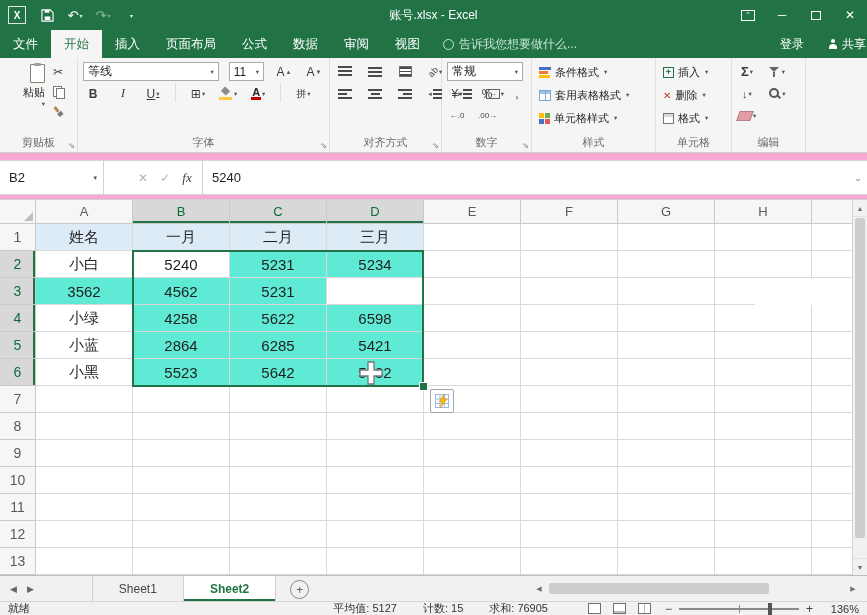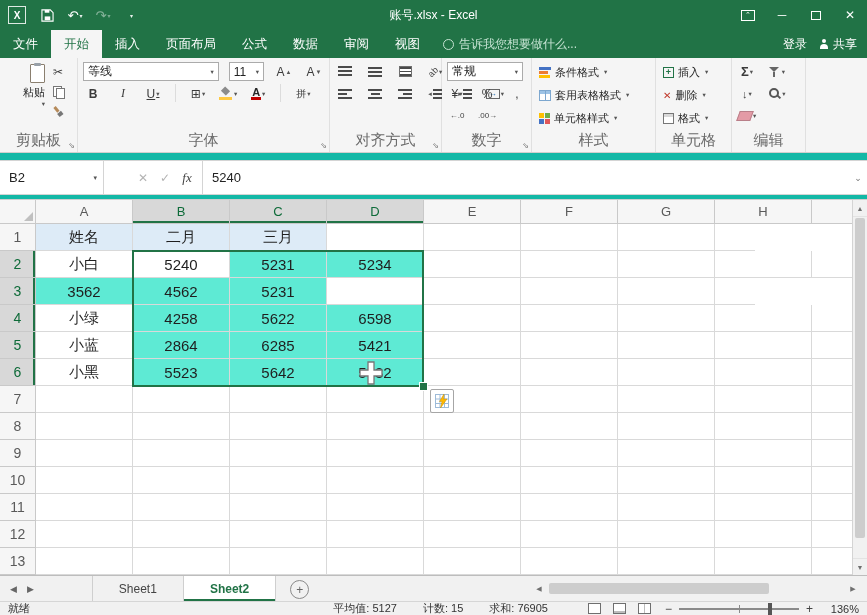--- a/index.html
+++ b/index.html
@@ -26,7 +26,7 @@
   .rtab.active{background:#f5f5f5;color:#217346;}
   .tellme{display:flex;align-items:center;gap:5px;margin-left:10px;color:#c5e3d2;font-size:12px;white-space:nowrap;}
   .bulb{width:9px;height:9px;border-radius:50%;border:1px solid #c5e3d2;display:inline-block;}
-  .acct{margin-left:auto;display:flex;align-items:center;gap:12px;padding-right:10px;color:#fff;font-size:12px;white-space:nowrap;}
+  .acct{margin-left:auto;display:flex;align-items:center;gap:24px;padding-right:1px;color:#fff;font-size:12px;white-space:nowrap;}
   .person{width:10px;height:10px;position:relative;display:inline-block;}
   .person::before{content:"";position:absolute;left:3px;top:0;width:4px;height:4px;border-radius:50%;background:#fff;}
   .person::after{content:"";position:absolute;left:1px;top:5px;width:8px;height:5px;border-radius:4px 4px 0 0;background:#fff;}

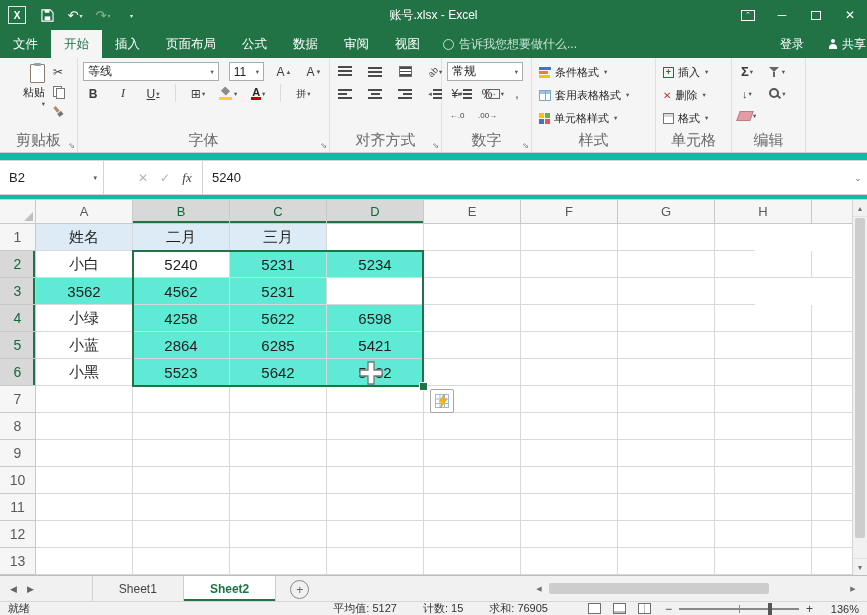--- a/index.html
+++ b/index.html
@@ -34,7 +34,7 @@
   
   .ribbon{position:absolute;top:58px;left:0;width:867px;height:95px;background:#f5f5f5;border-bottom:1px solid #d2d0ce;display:flex;box-sizing:border-box;}
   .rgroup{position:relative;height:100%;border-right:1px solid #e0e0e0;padding:4px 5px 16px 5px;box-sizing:border-box;display:flex;flex-direction:column;gap:3px;}
-  .glabel{position:absolute;bottom:2px;left:0;right:0;text-align:center;font-size:15px;color:#6a6a6a;white-space:nowrap;}
+  .glabel{position:absolute;bottom:2px;left:0;right:0;text-align:center;font-size:11px;color:#6a6a6a;white-space:nowrap;}
   .dlg{position:absolute;right:2px;bottom:2px;font-size:8px;color:#777;line-height:8px;}
   .rrow{display:flex;align-items:flex-start;gap:10px;}
   .ibtn{min-width:18px;height:19px;display:flex;align-items:center;justify-content:center;font-size:12px;color:#3b3b3b;padding:0 1px;}

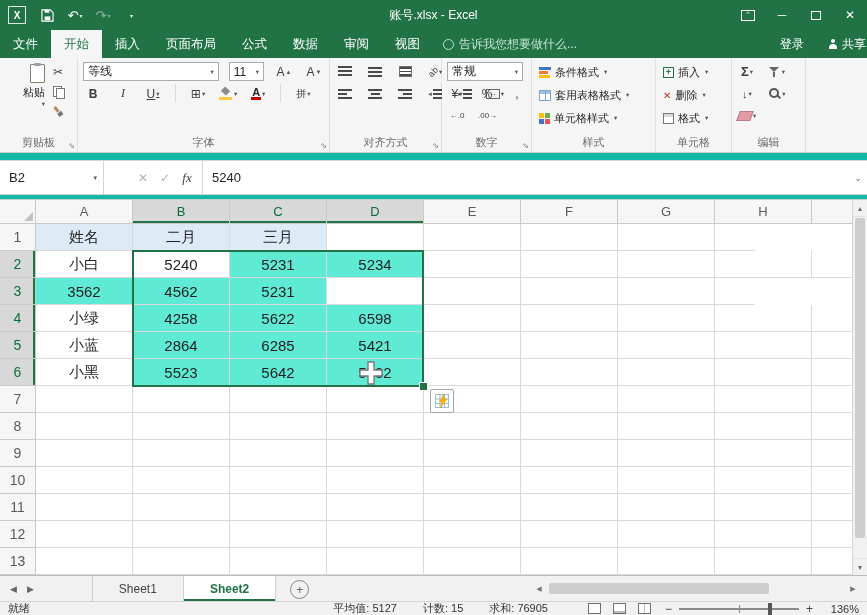--- a/index.html
+++ b/index.html
@@ -123,7 +123,7 @@
   .ico-filldn{font-size:11px;font-weight:bold;color:#444;}
 
   
-  .fbar{position:absolute;top:153px;left:0;width:867px;height:47px;background:#14b8a6;border-bottom:1px solid #cfcfcf;box-sizing:border-box;}
+  .fbar{position:absolute;top:153px;left:0;width:867px;height:47px;background:#f9a8d4;border-bottom:1px solid #cfcfcf;box-sizing:border-box;}
   .fbar-inner{position:absolute;top:7px;left:0;right:0;height:33px;background:#fff;border-top:1px solid #d4d4d4;border-bottom:1px solid #d4d4d4;display:flex;align-items:stretch;}
   .namebox{width:104px;display:flex;align-items:center;border-right:1px solid #d4d4d4;padding-left:9px;box-sizing:border-box;font-size:13px;color:#222;}
   .namebox .caret{margin-left:auto;margin-right:6px;font-size:7px;}

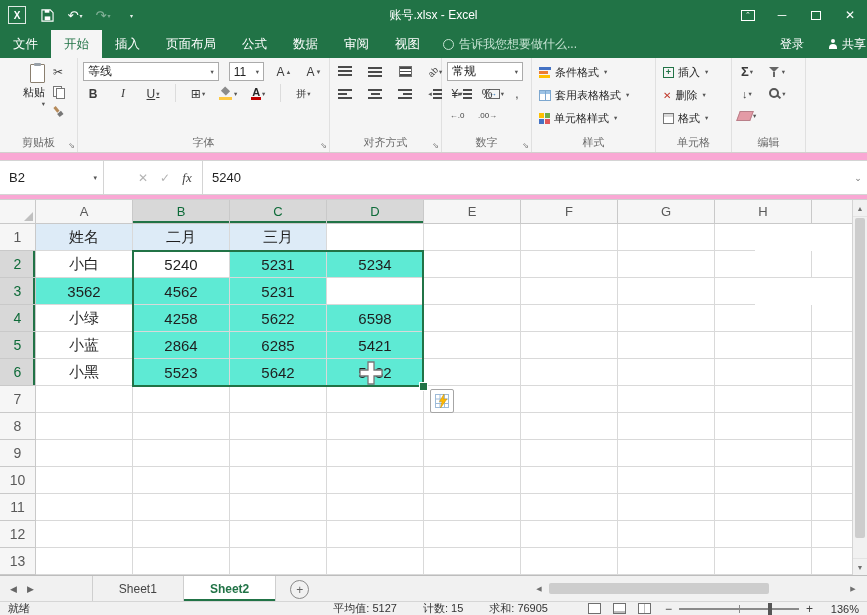--- a/index.html
+++ b/index.html
@@ -528,6 +528,7 @@
         <div class="grow">
           <div class="rowh">1</div>
           <div class="cell blue">姓名</div>
+          <div class="cell blue">一月</div>
           <div class="cell blue">二月</div>
           <div class="cell blue">三月</div>
           <div class="cell"></div>

